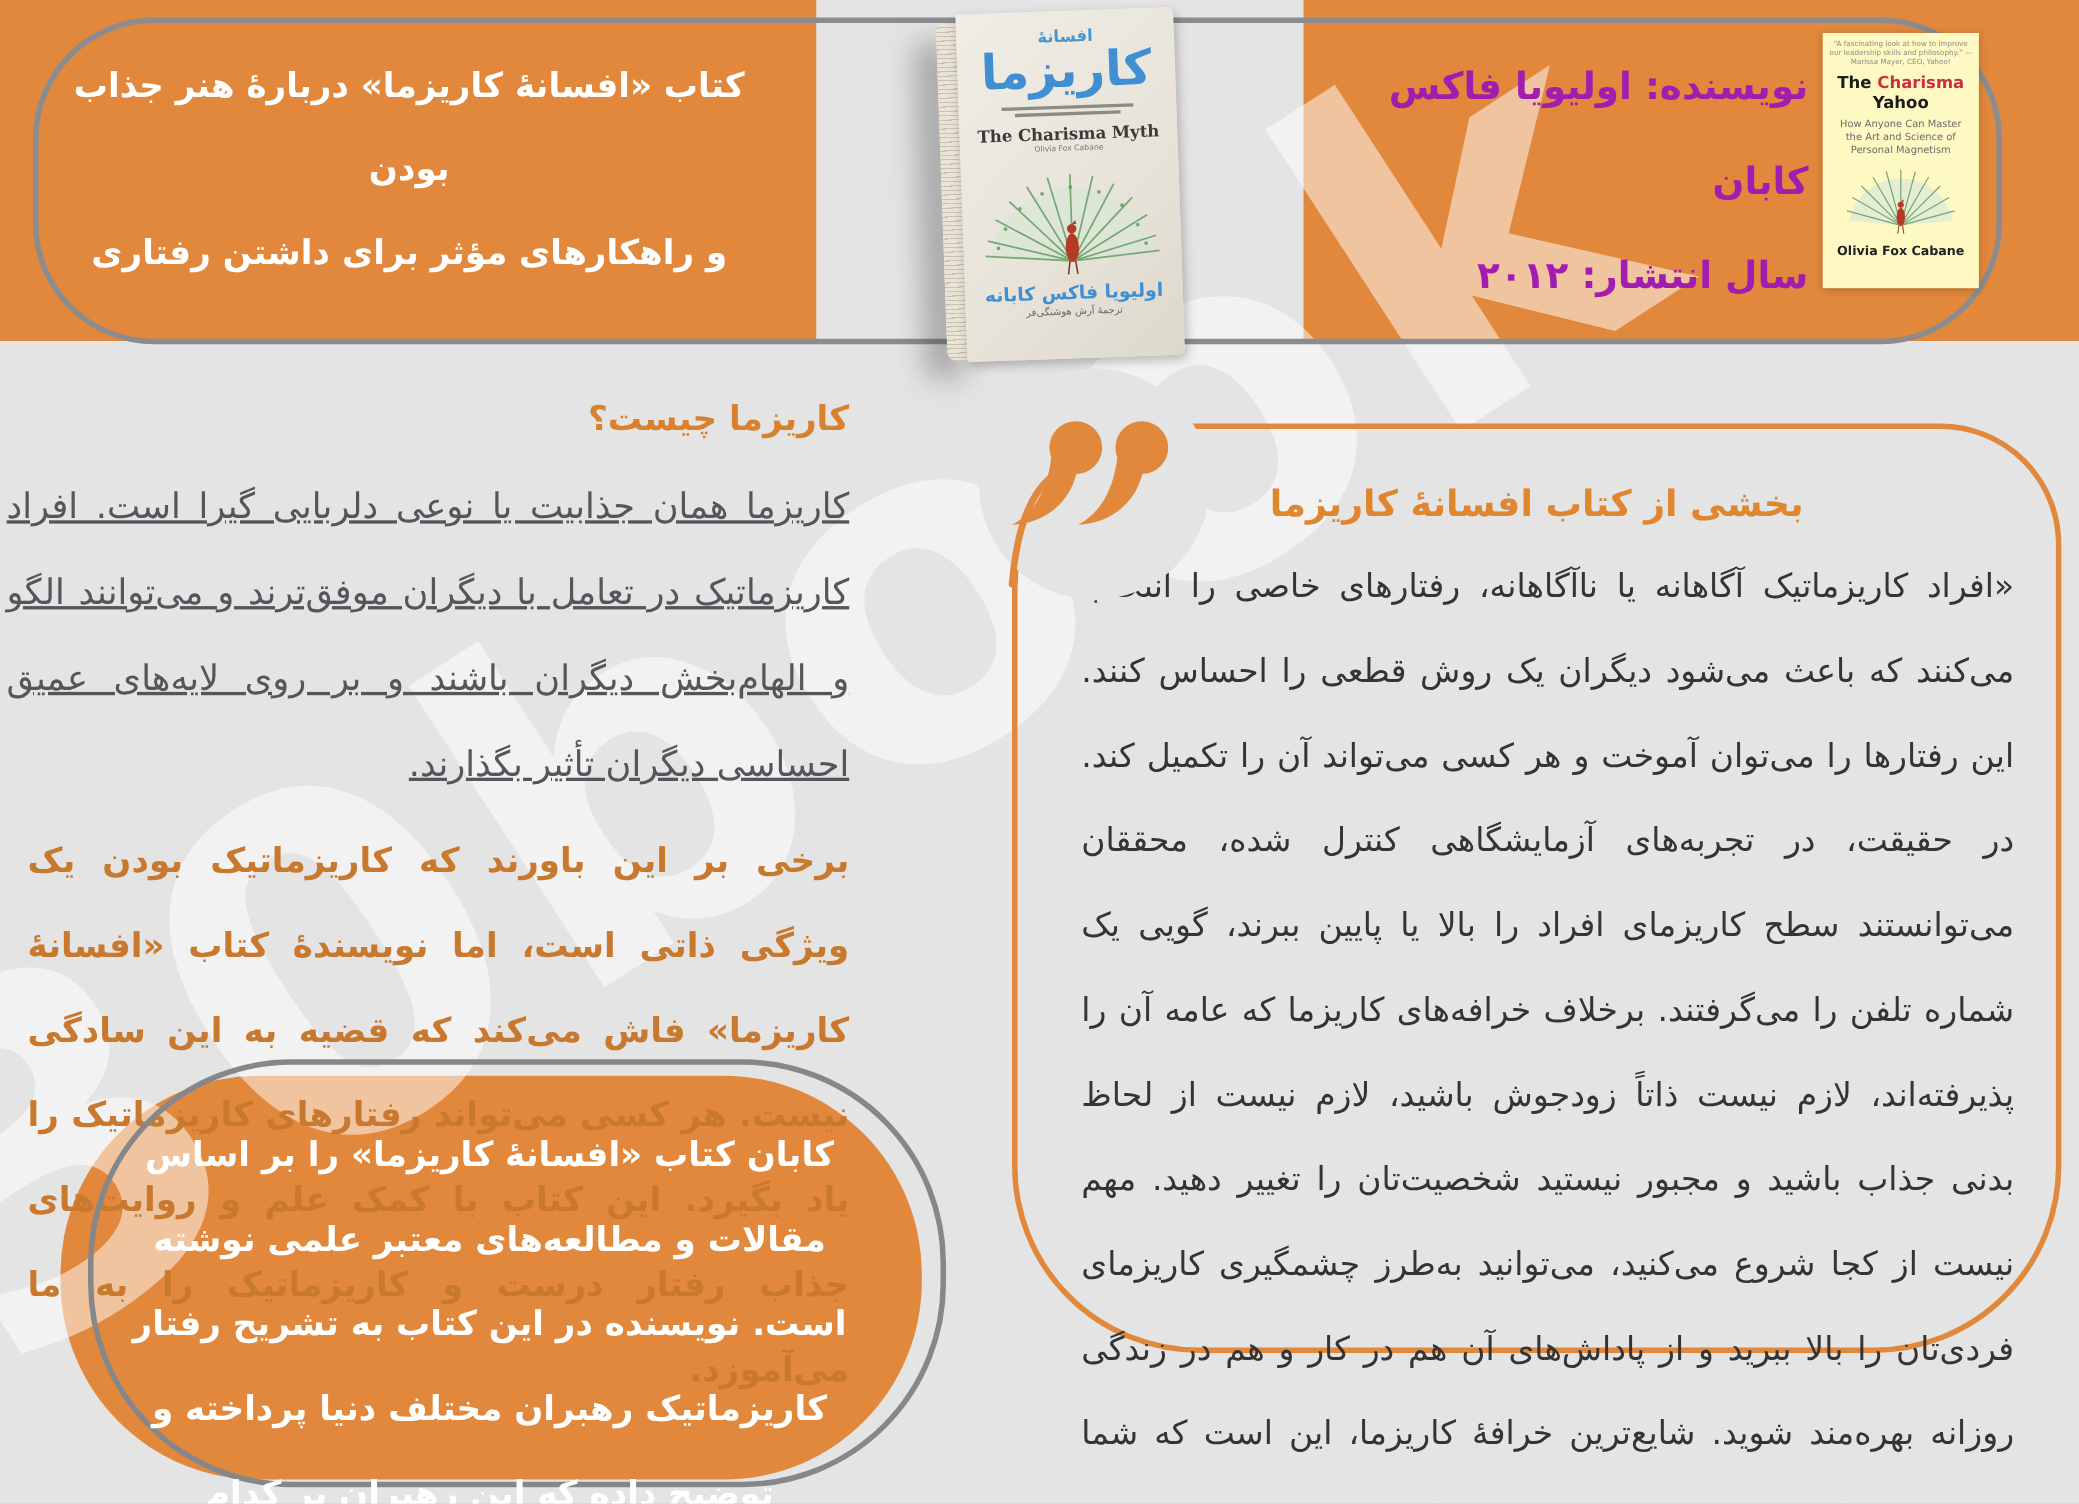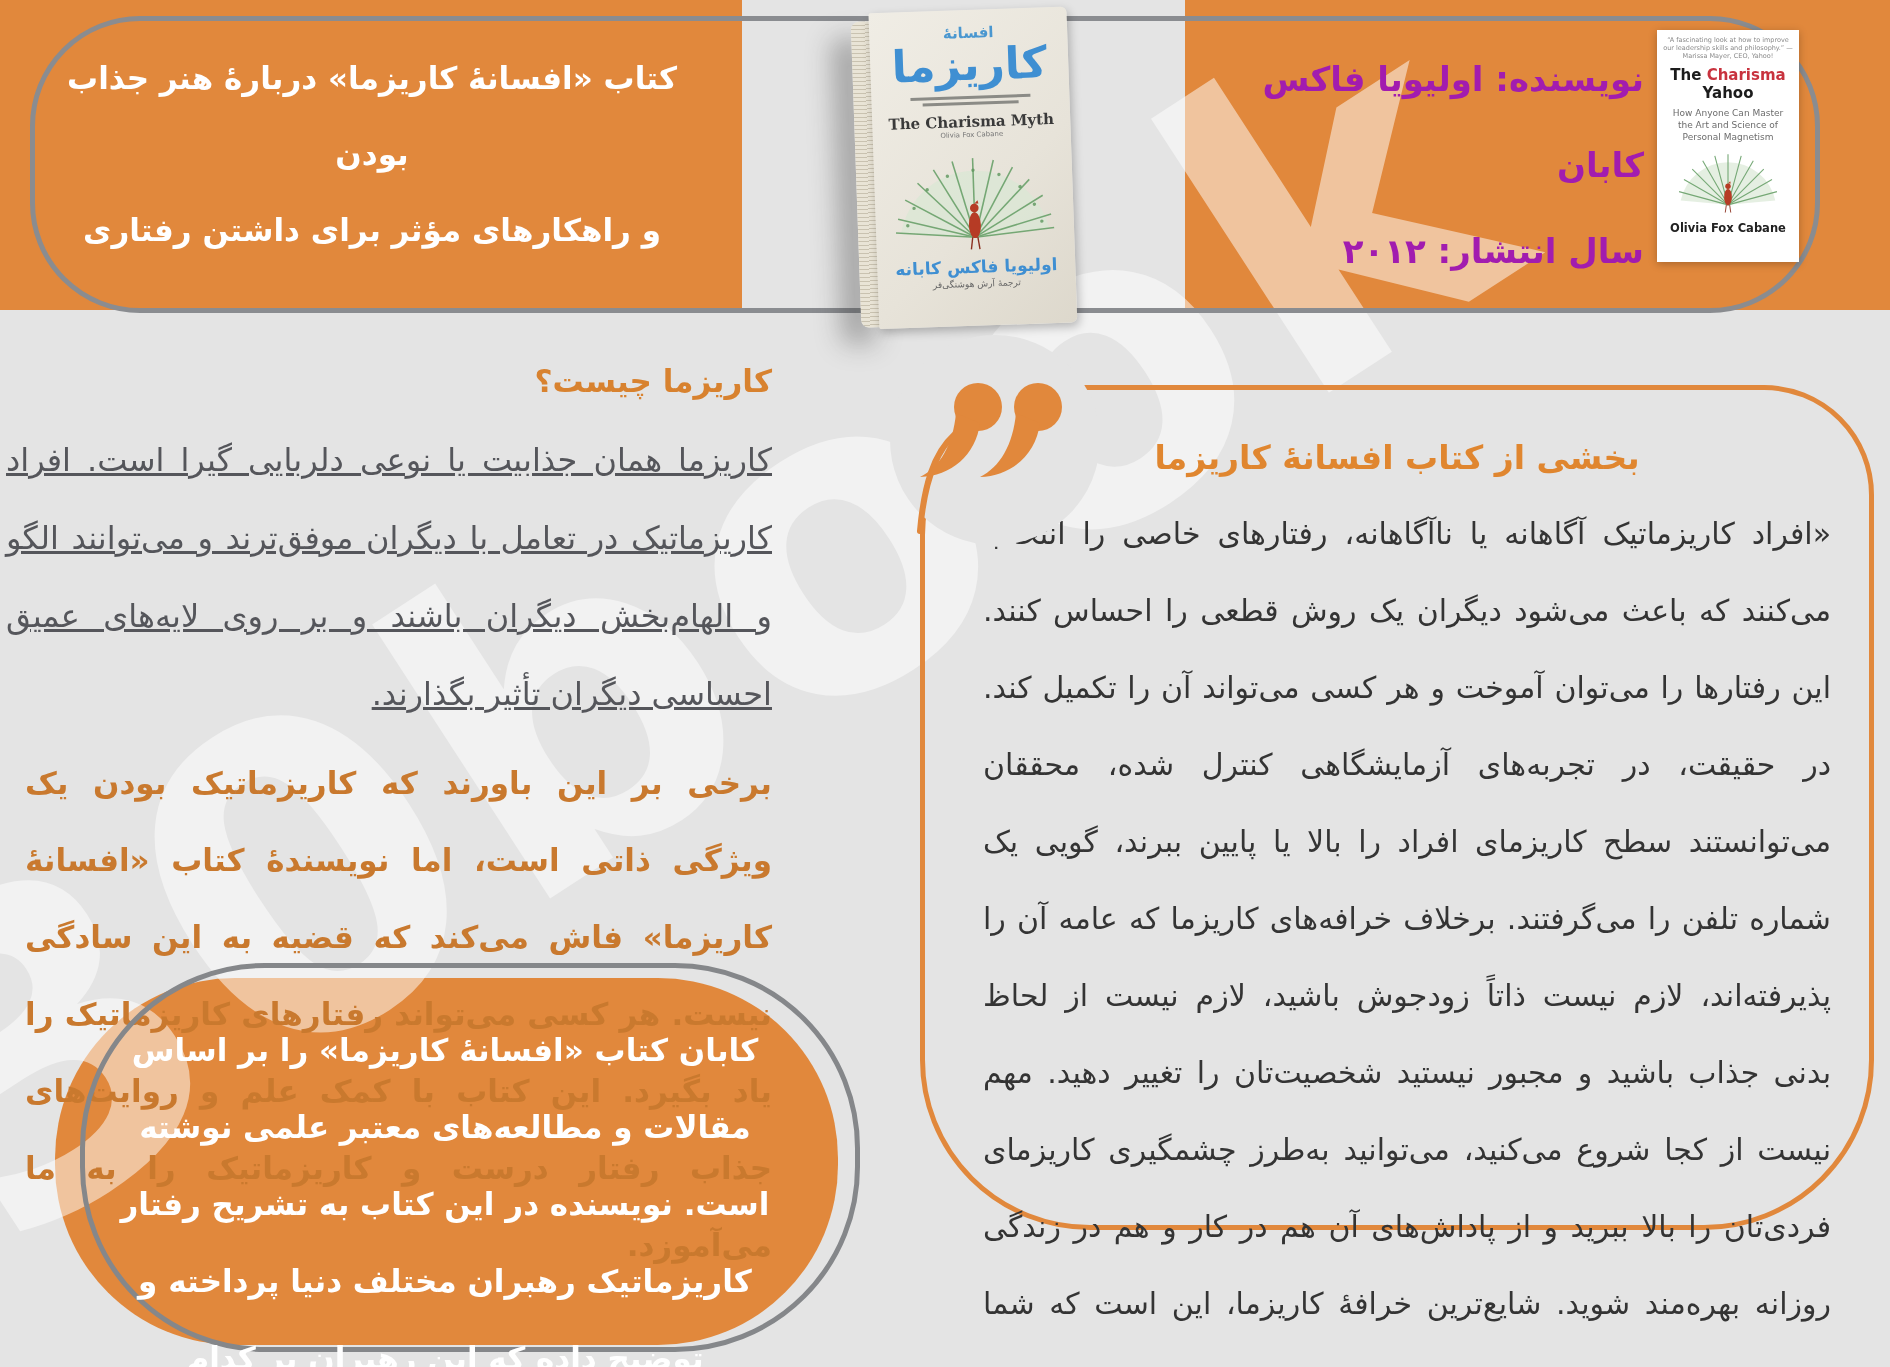--- a/index.html
+++ b/index.html
@@ -61,7 +61,7 @@
 
   
   .cover-en{
-    position:absolute;left:1657px;top:30px;width:142px;height:232px;background:#ffffff;
+    position:absolute;left:1657px;top:30px;width:142px;height:232px;background:#fef9c3;
     box-shadow:0 2px 8px rgba(0,0,0,0.25);text-align:center;padding:6px 5px;box-sizing:border-box;
   }
   .ce-blurb{font-size:6.5px;line-height:8px;color:#8a8a8a;}

